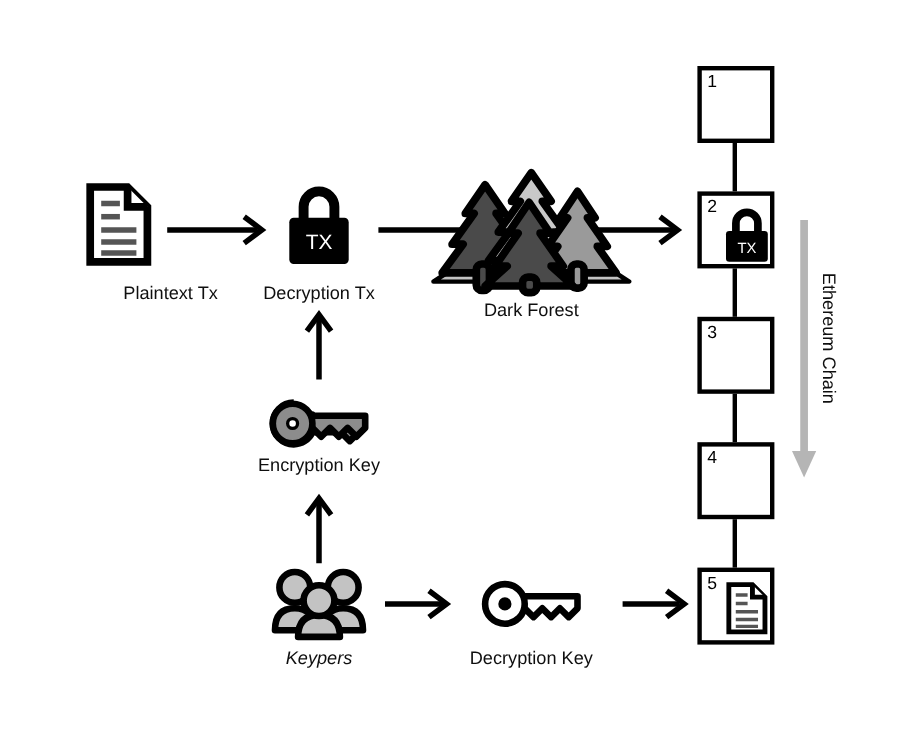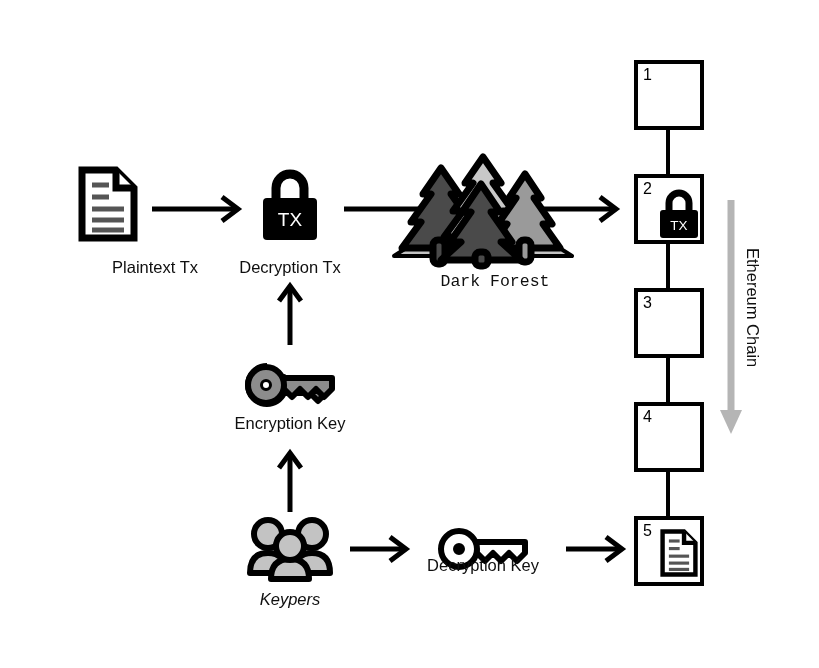--- a/index.html
+++ b/index.html
@@ -135,7 +135,7 @@
         </g>
       </svg>
     </div>
-    <div class="label" style="left:405px; top:272px; width:180px;font-family:Liberation Mono, monospace;">Dark Forest</div>
+    <div class="label" style="left:393px; top:272px; width:180px;">Dark Forest</div>
   </div>
 
   <div class="arrow" style="left:277px; top:283px;">

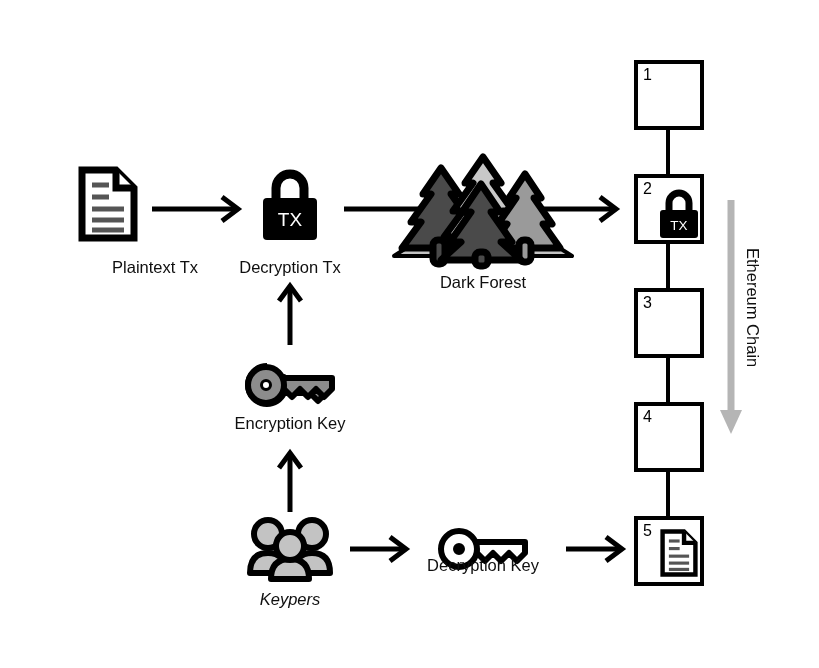--- a/index.html
+++ b/index.html
@@ -208,7 +208,7 @@
         <circle cx="22" cy="23" r="4.5" fill="#000000" stroke="#000000" stroke-width="3"></circle>
       </svg>
     </div>
-    <div class="label" style="left:393px; top:555px; width:180px;">Decryption Key</div>
+    <div class="label" style="left:393px; top:589px; width:180px;">Decryption Key</div>
   </div>
 
   <div class="arrow" style="left:566px; top:536px;">

